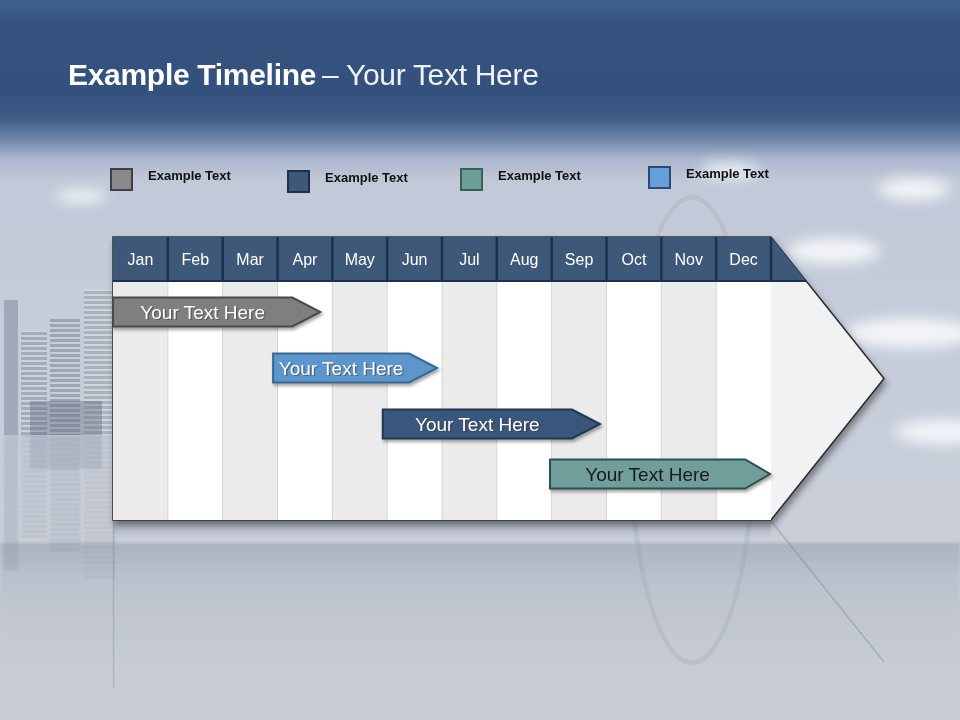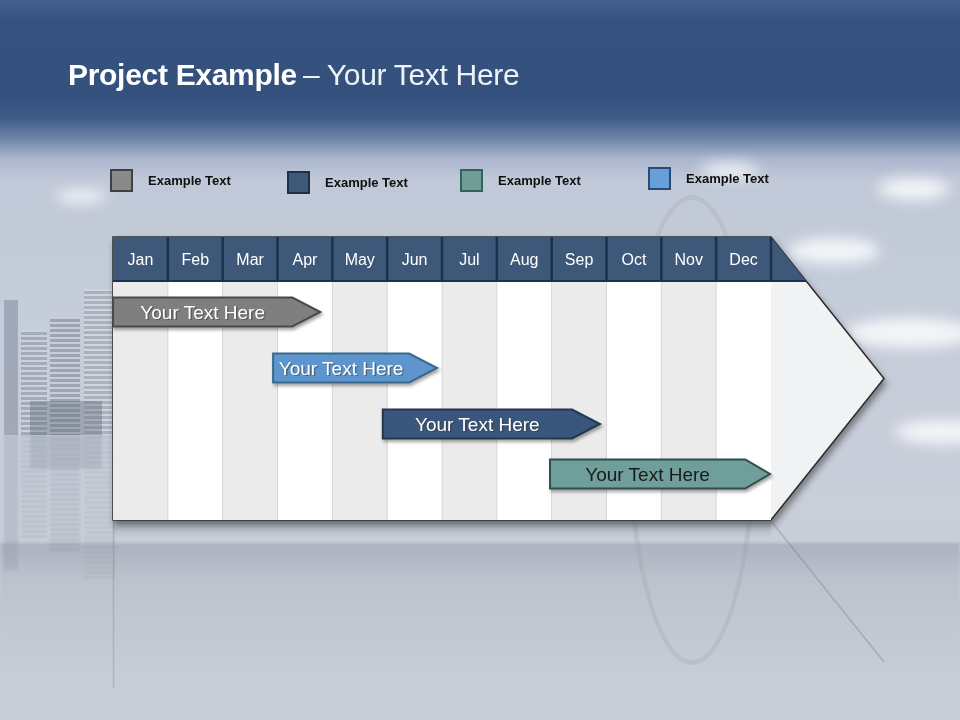--- a/index.html
+++ b/index.html
@@ -69,7 +69,7 @@
   </div>
 
   <div class="title">
-    <span class="bold">Project Example</span><span class="rest">– Your Text Here</span>
+    <span class="bold">Example Timeline</span><span class="rest">– Your Text Here</span>
   </div>
 
   <div class="legend-item li0">

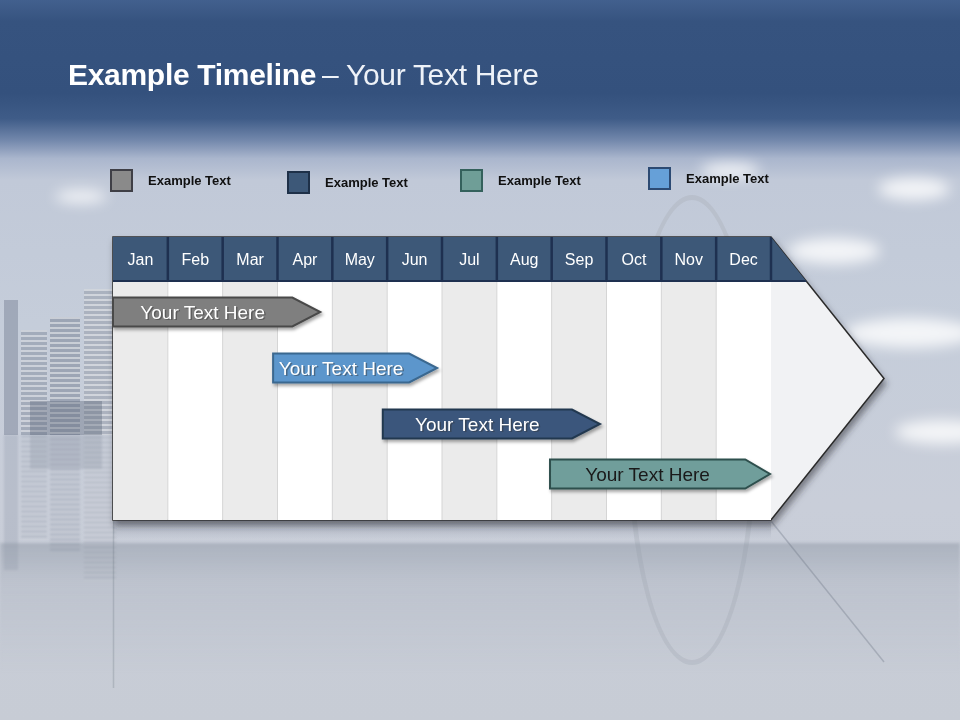--- a/index.html
+++ b/index.html
@@ -31,7 +31,7 @@
   .title .bold{font-weight:bold;}
   .title .rest{font-weight:normal;color:#eef2f8;margin-left:6px;}
   
-  .legend-item{position:absolute;top:168px;display:flex;align-items:center;height:24px;}
+  .legend-item{position:absolute;top:168px;display:flex;align-items:flex-start;height:24px;}
   .swatch{width:19px;height:19px;border:2px solid #000;flex:0 0 auto;}
   .legend-label{margin-left:15px;font-size:13px;font-weight:bold;color:#101010;white-space:nowrap;}
   .li0{left:110px;} .li1{left:287px;top:170px;} .li2{left:460px;} .li3{left:648px;top:166px;}

